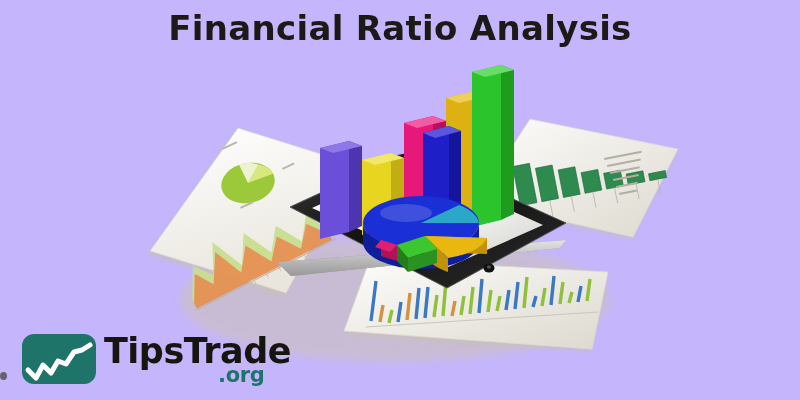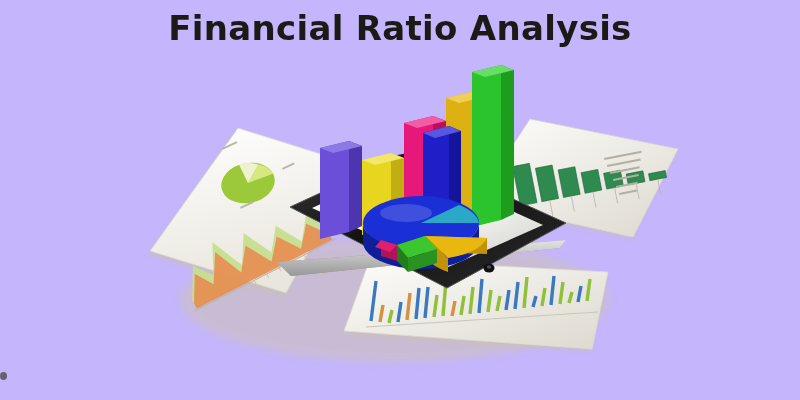--- a/index.html
+++ b/index.html
@@ -329,6 +329,15 @@
     </g>
   </svg>
 
+  <div id="logo">
+    <div id="logo-mark" style="background: rgb(30, 116, 104);">
+      <svg width="74" height="50" viewBox="0 0 74 50" xmlns="http://www.w3.org/2000/svg">
+        <polyline points="6,36 14,44 21,31 29,39 36,27 44,30 52,18 60,16 68,11" fill="none" stroke="#ffffff" stroke-width="5" stroke-linejoin="round" stroke-linecap="round"></polyline>
+      </svg>
+    </div>
+    <div id="logo-word" style="color: rgb(23, 21, 15);">TipsTrade</div>
+    <div id="logo-tld" style="color: rgb(30, 116, 104);">.org</div>
+  </div>
 
   <div id="edge-mark"></div>
 </div>

